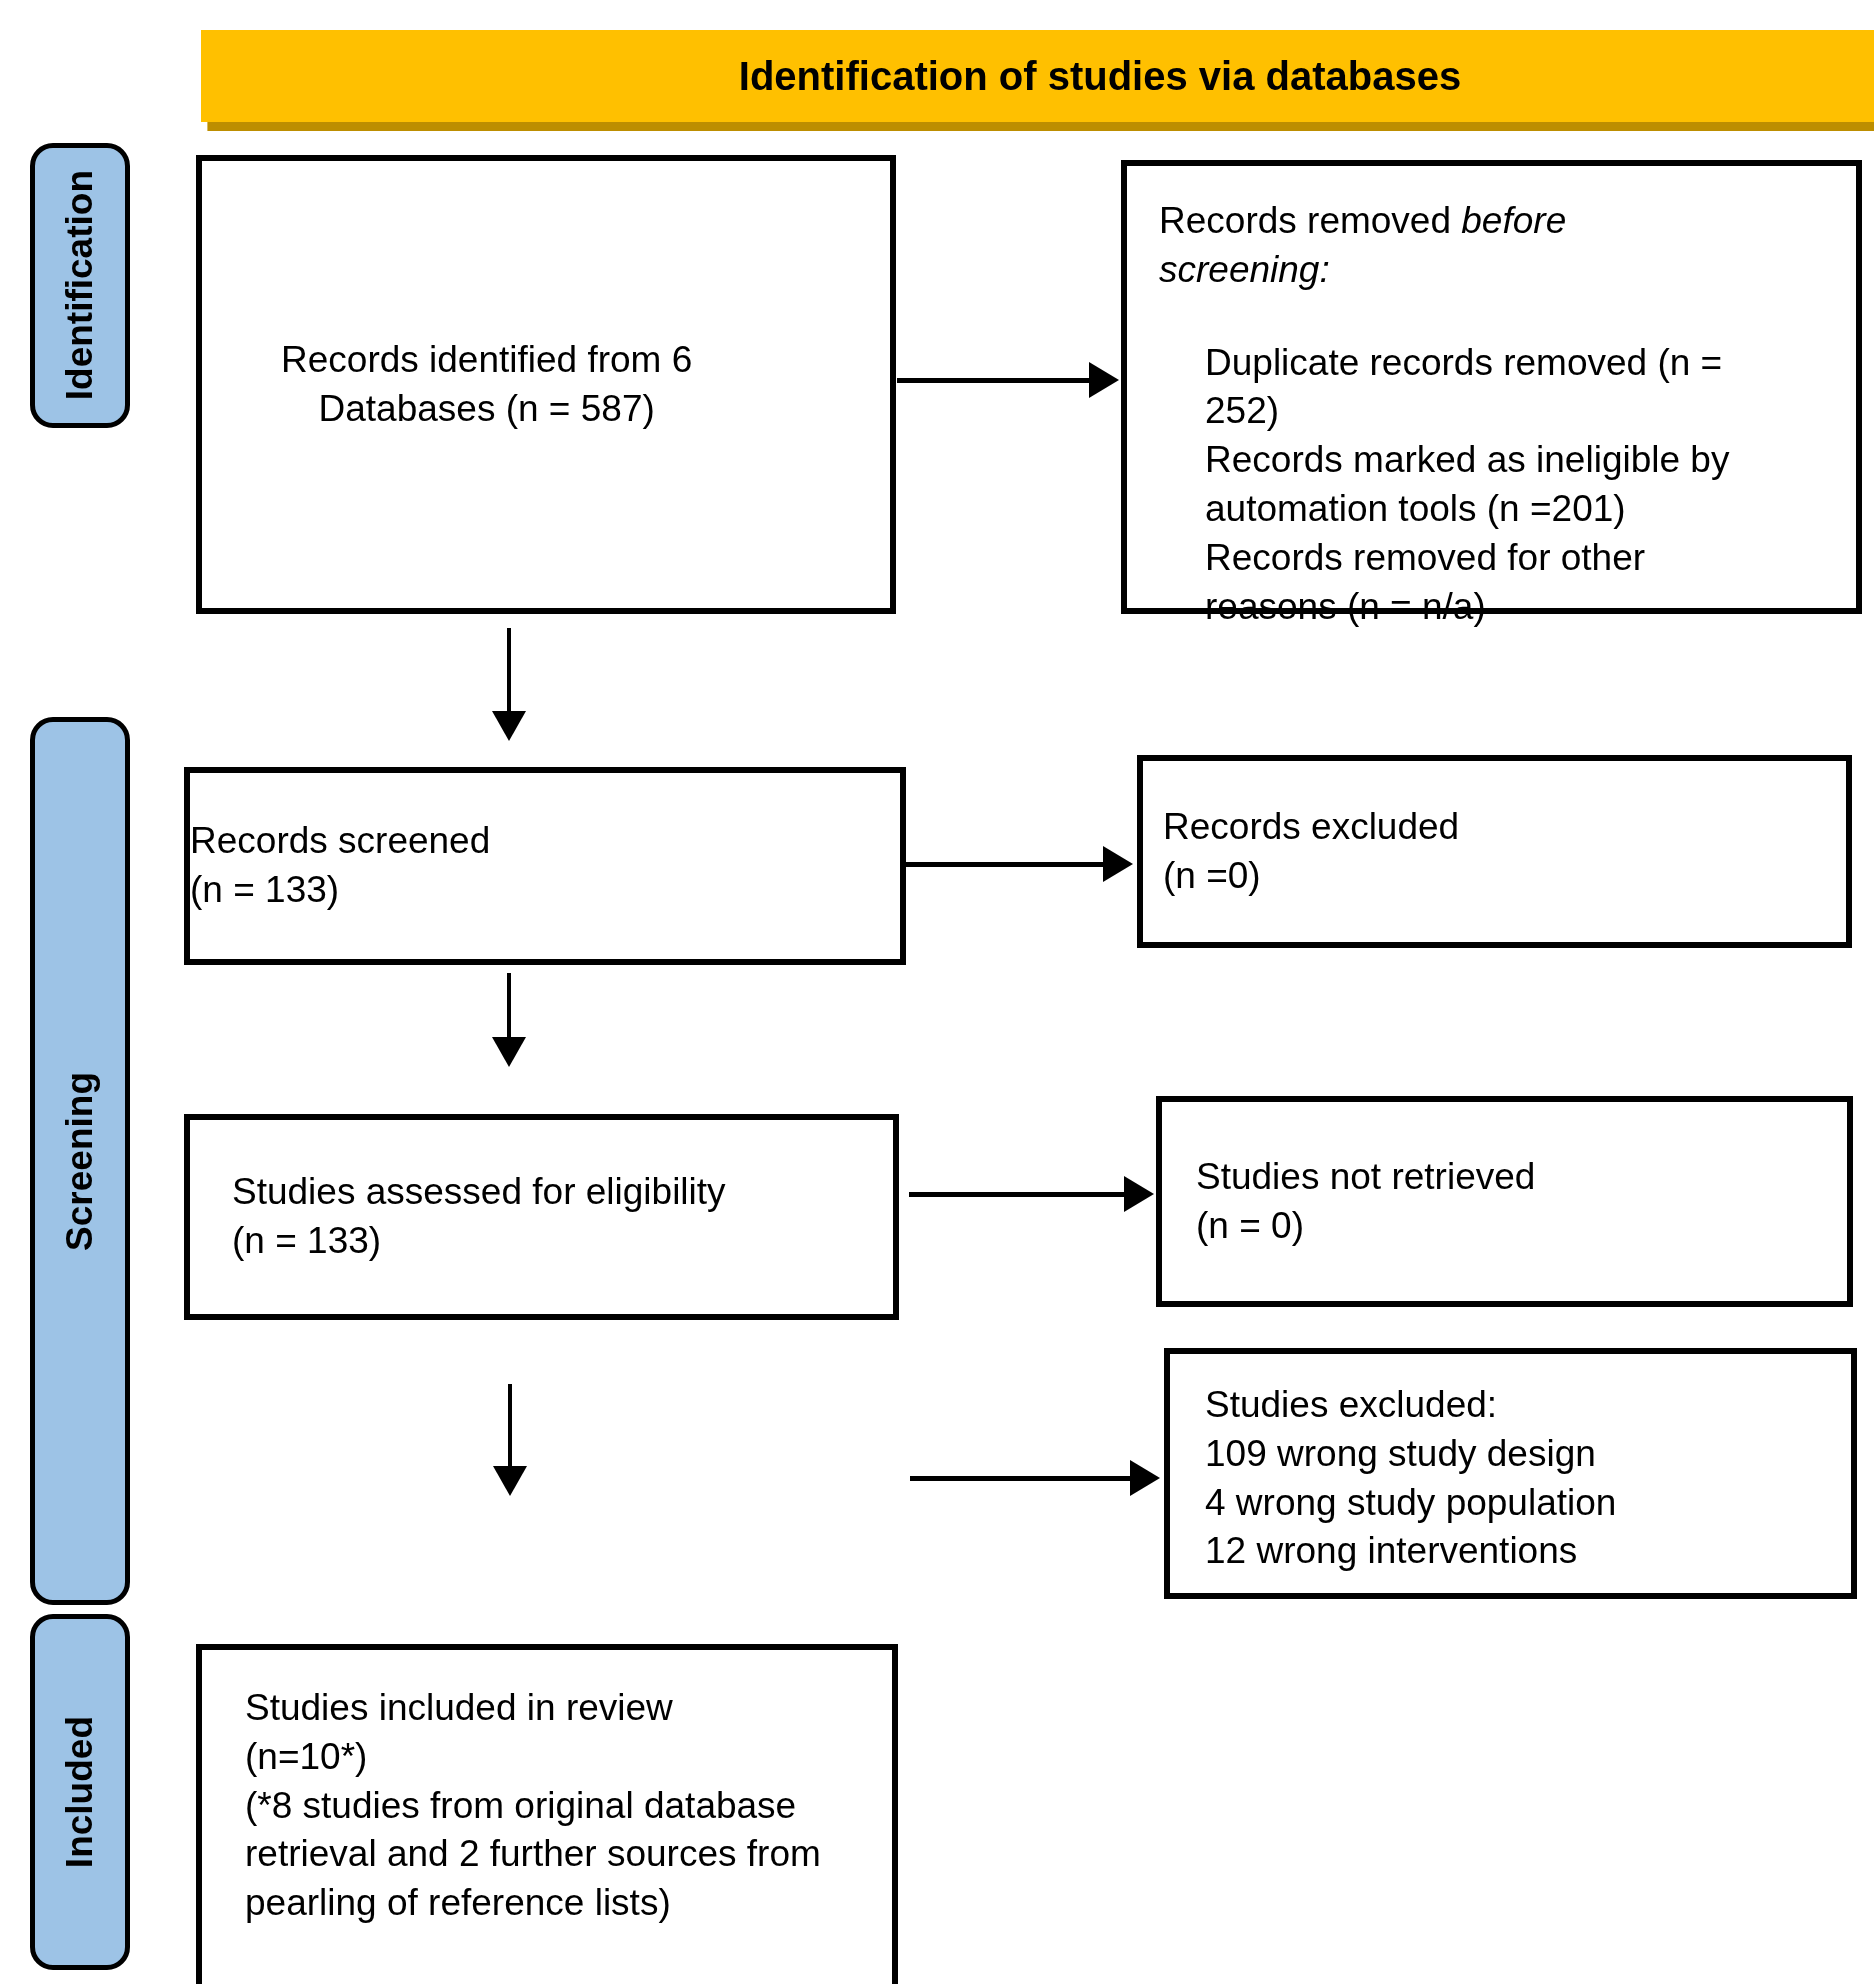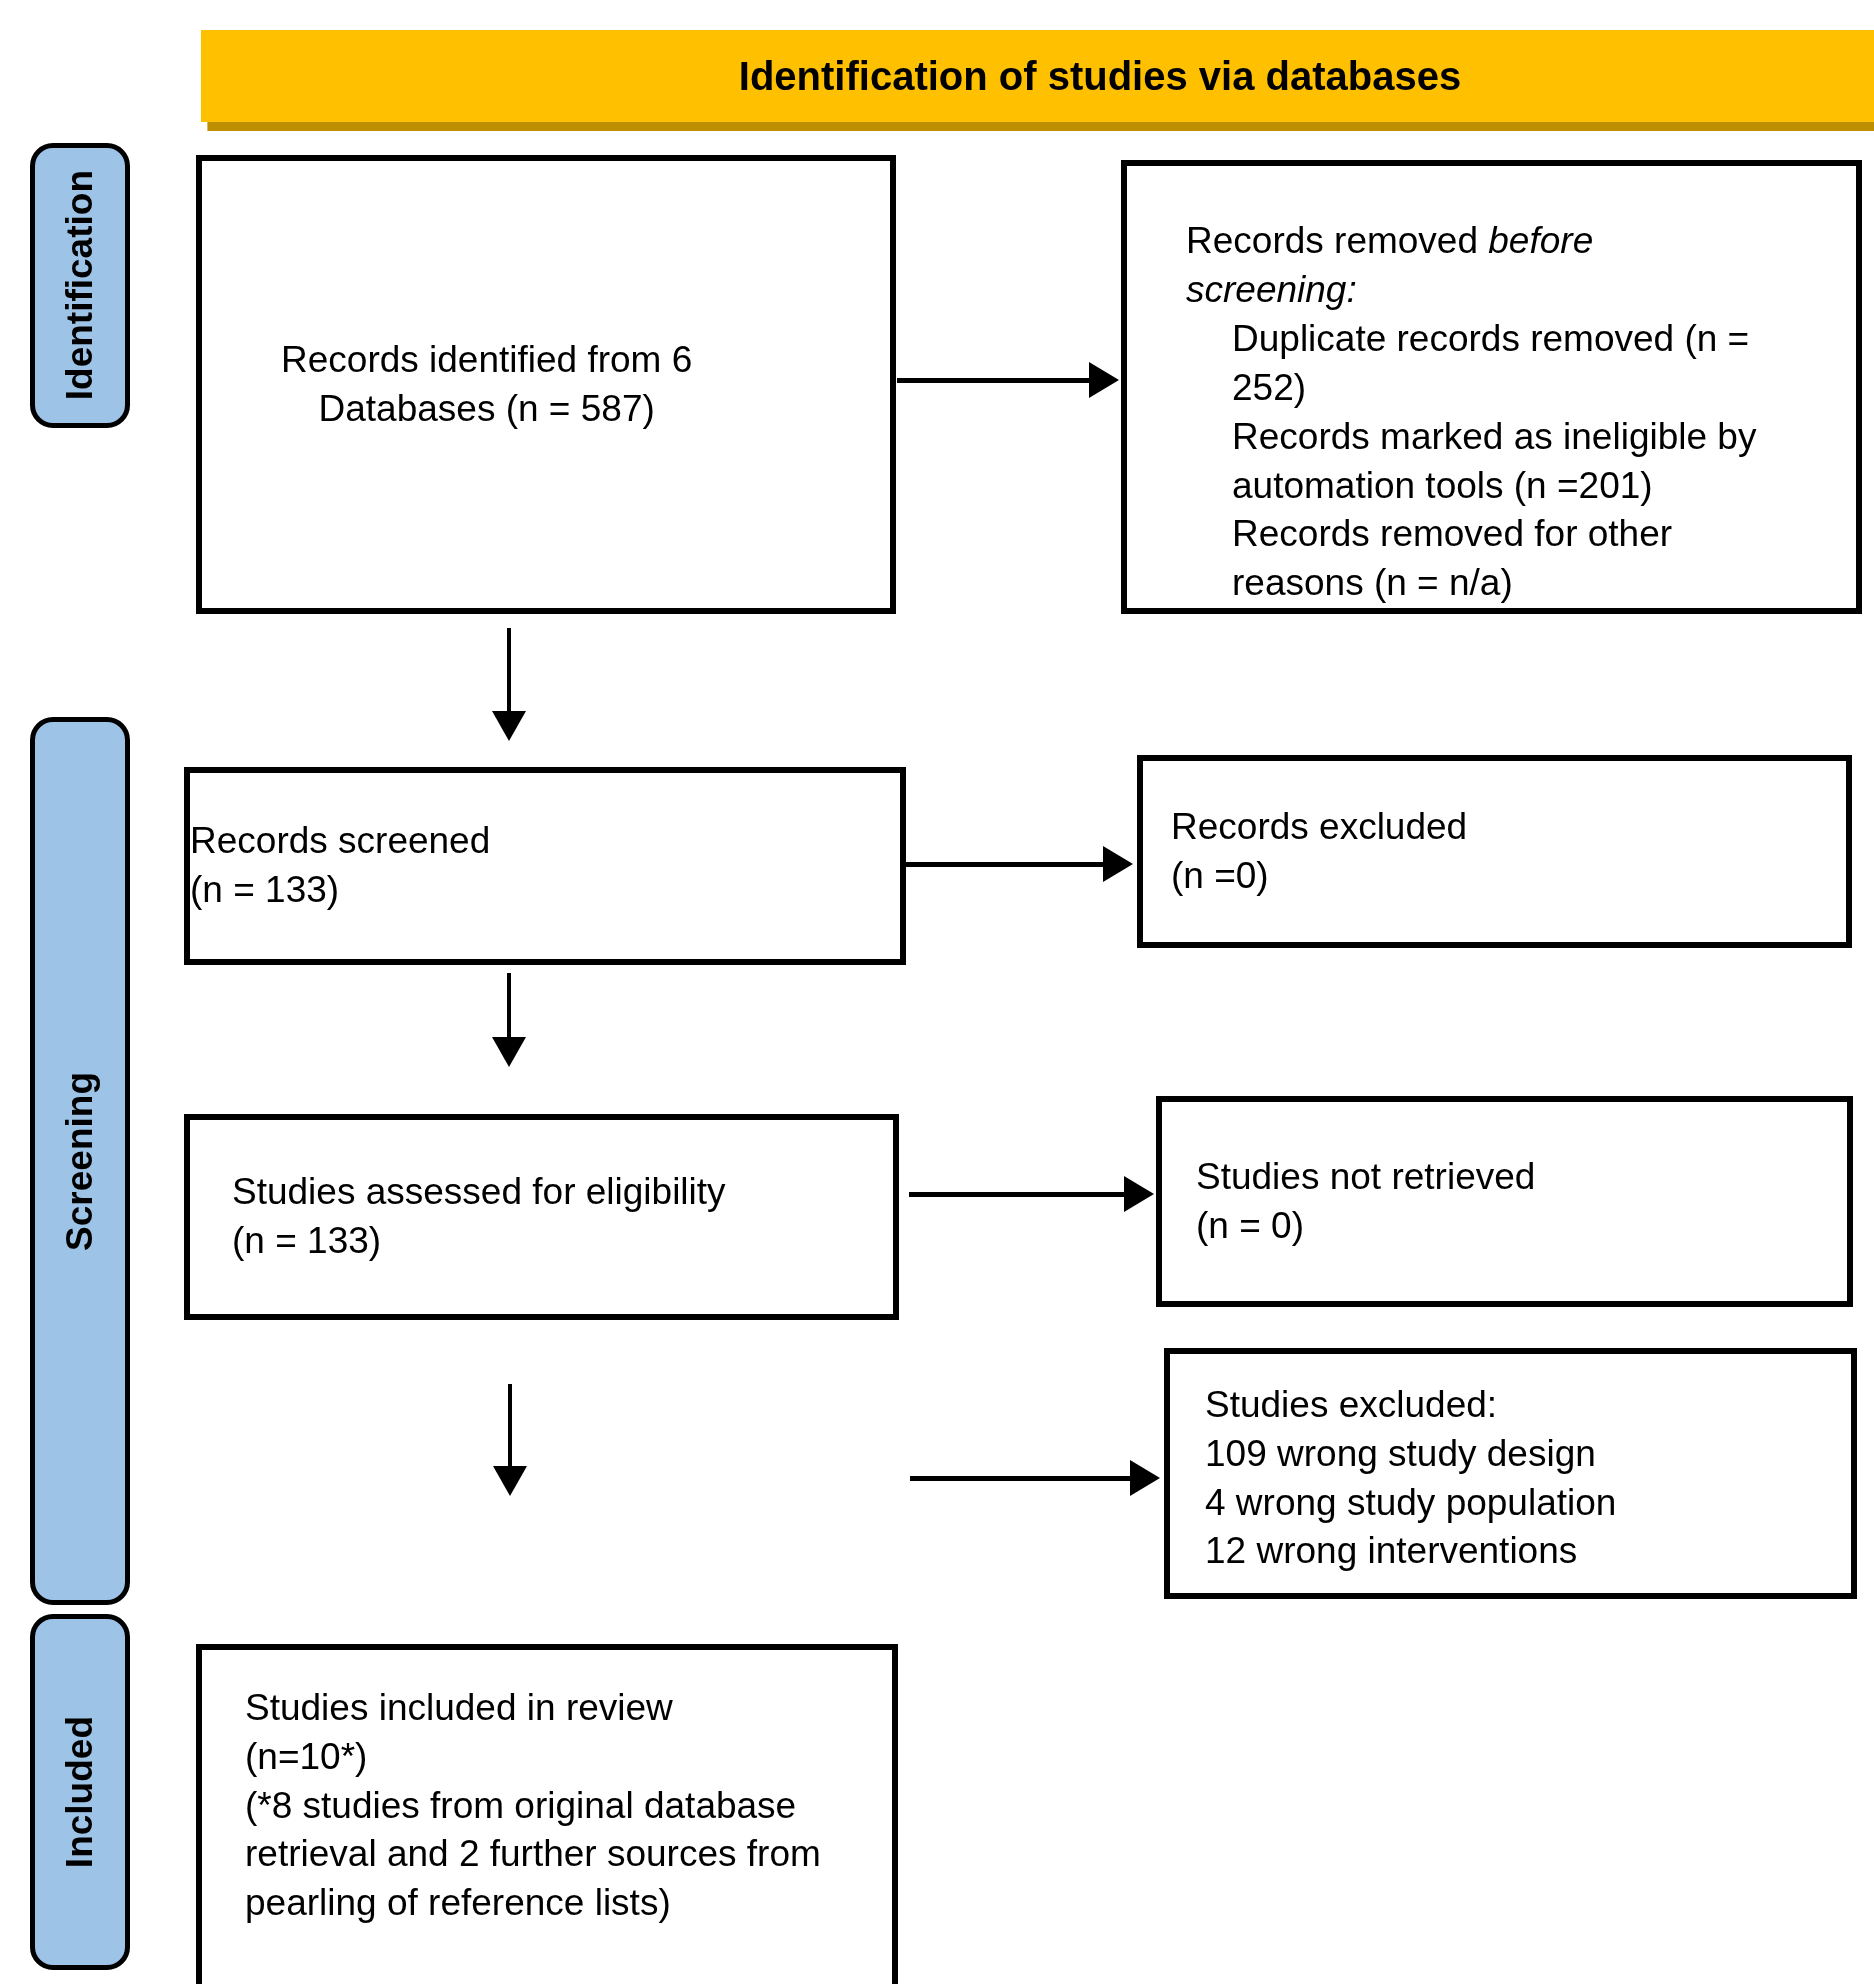--- a/index.html
+++ b/index.html
@@ -53,7 +53,7 @@
   .pre{ white-space:pre-line; }
   .box-identified{ left:196px; top:155px; width:700px; height:459px; align-items:flex-start;padding-left:44px; }
   .box-identified .ctr{ margin-left:35px; text-align:center; }
-  .box-removed{ left:1121px; top:160px; width:741px; height:454px; justify-content:flex-end; padding:31px 0 0 59px; }
+  .box-removed{ left:1121px; top:160px; width:741px; height:454px; justify-content:flex-start; padding:31px 0 0 32px;gap:44px; }
   .box-removed .heading{ width:451px; }
   .box-removed .items{ width:567px; margin-left:46px; }
   .box-screened{ left:184px; top:767px; width:722px; height:198px; }

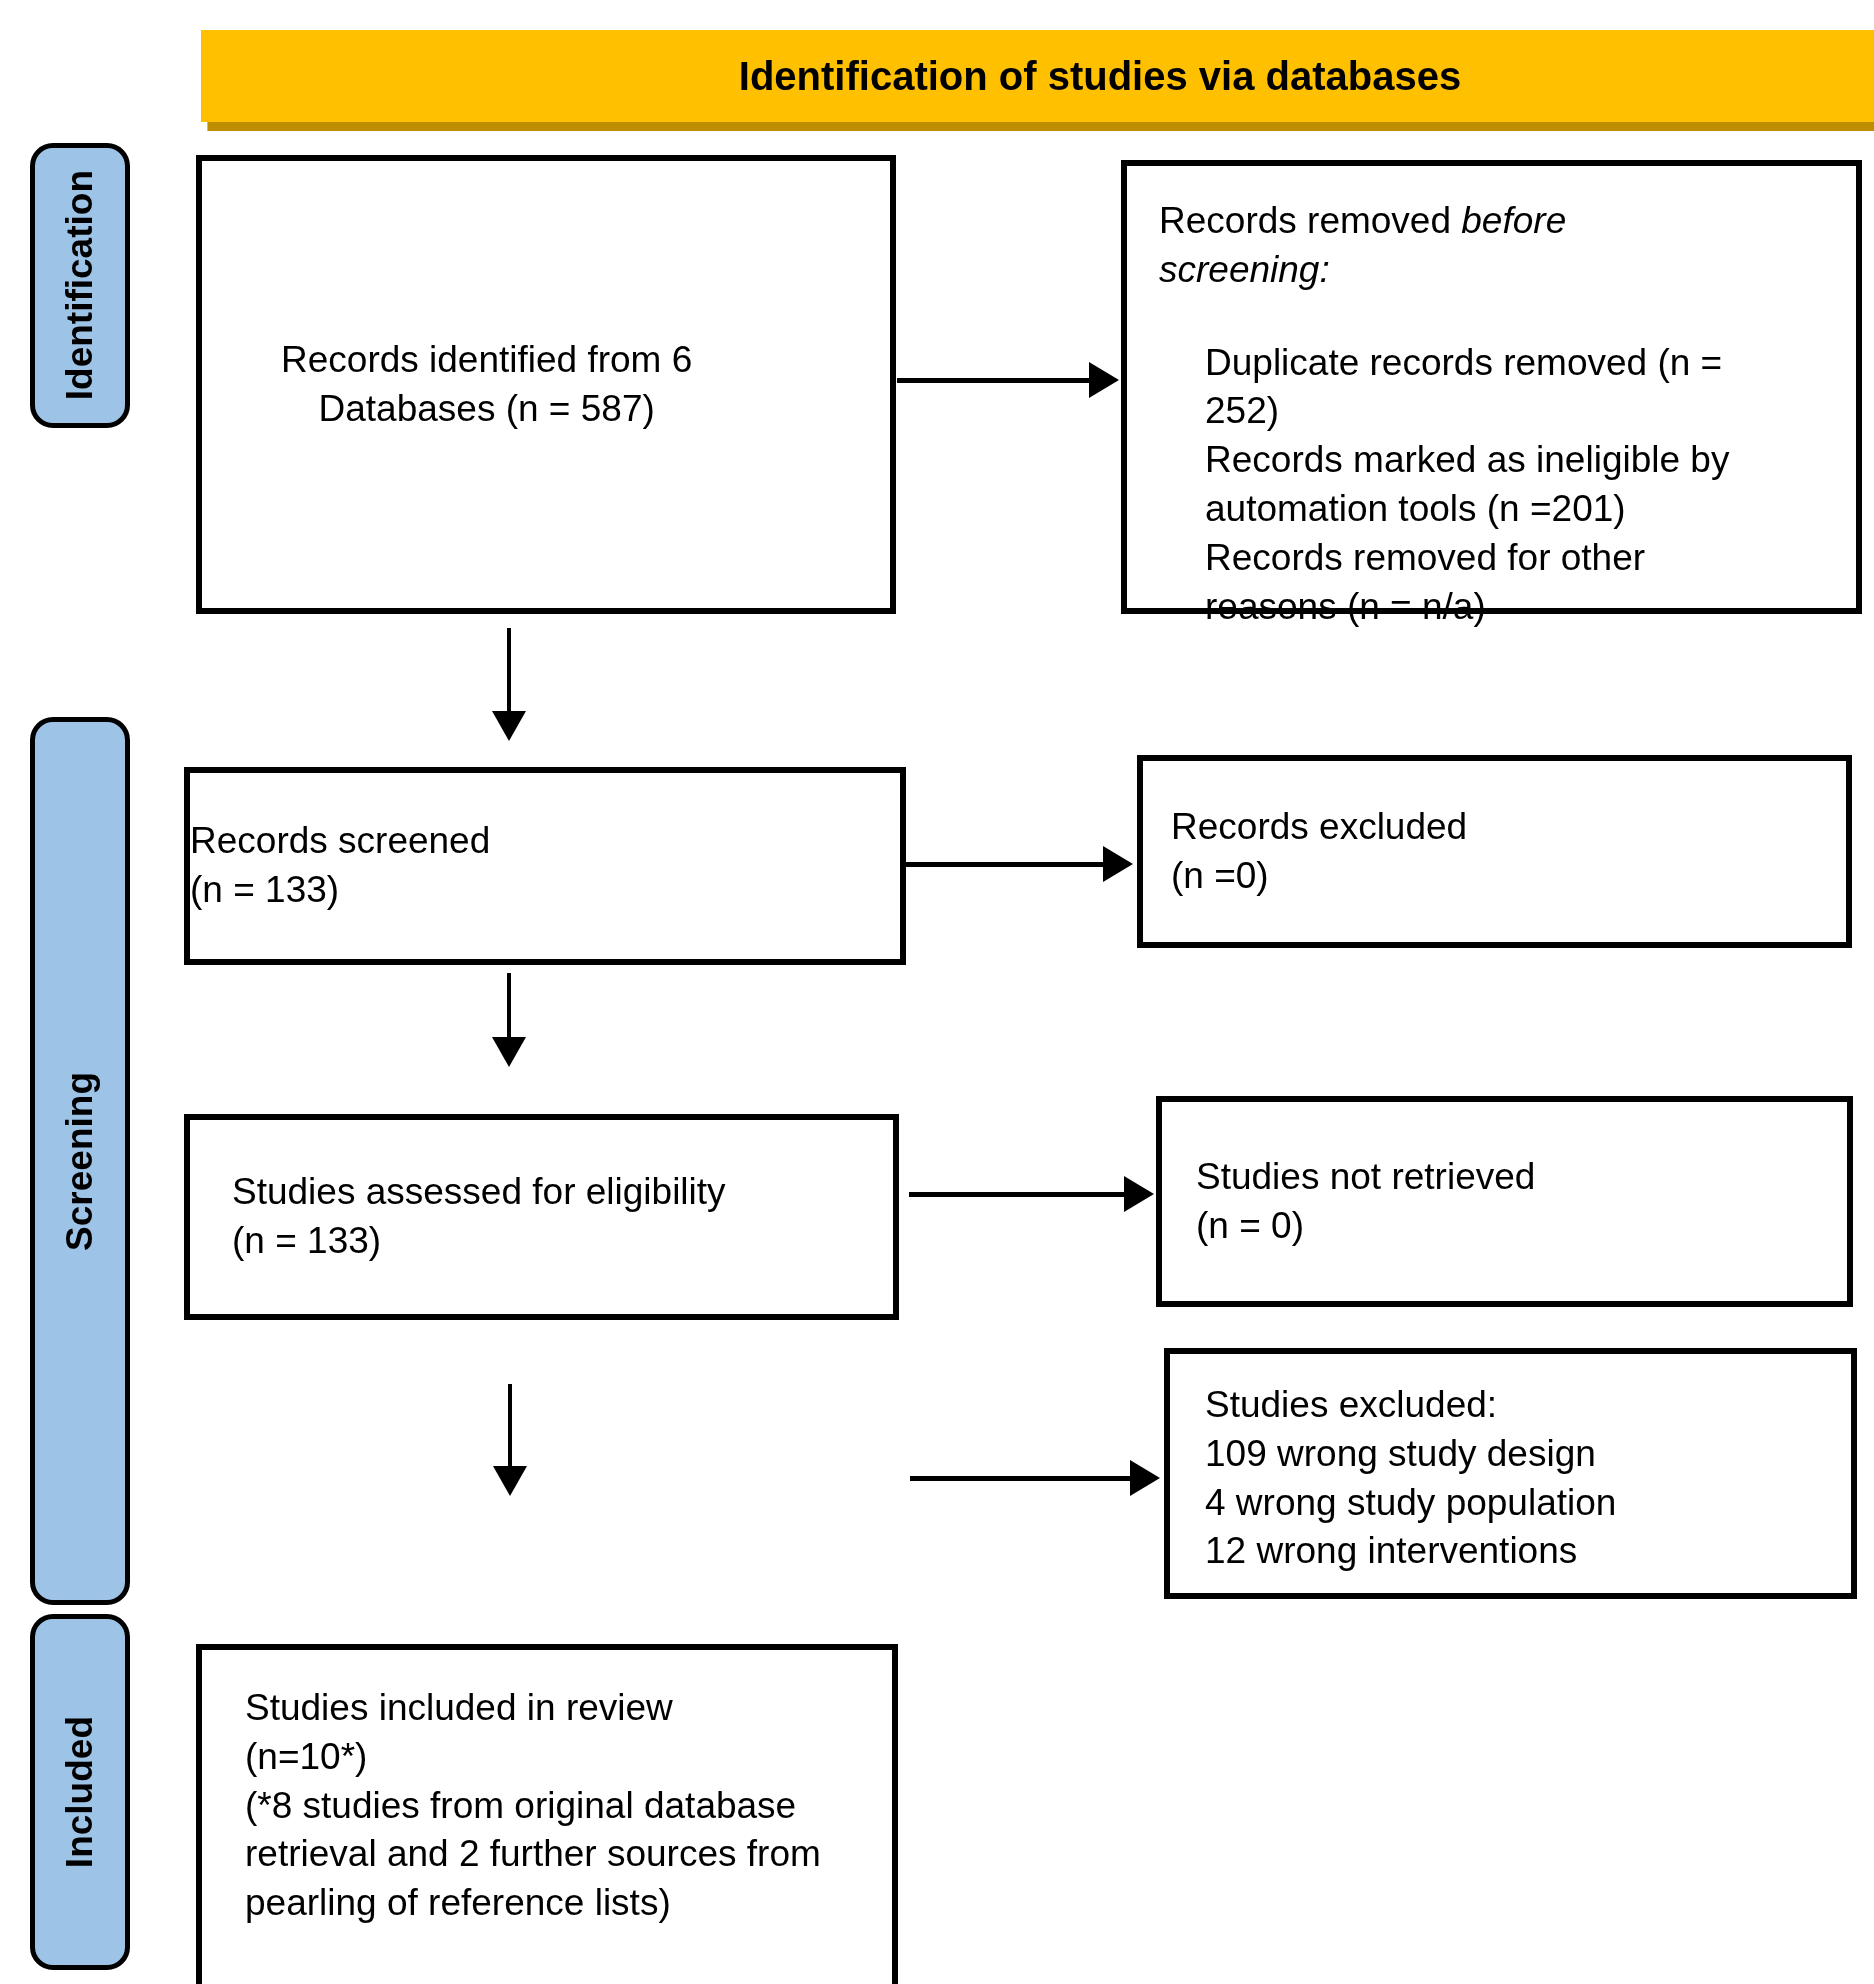--- a/index.html
+++ b/index.html
@@ -57,7 +57,7 @@
   .box-removed .heading{ width:451px; }
   .box-removed .items{ width:567px; margin-left:46px; }
   .box-screened{ left:184px; top:767px; width:722px; height:198px; }
-  .box-excluded-records{ left:1137px; top:755px; width:715px; height:193px; padding-left:28px; }
+  .box-excluded-records{ left:1137px; top:755px; width:715px; height:193px; padding-left:20px; }
   .box-assessed{ left:184px; top:1114px; width:715px; height:206px; padding-left:42px; }
   .box-not-retrieved{ left:1156px; top:1096px; width:697px; height:211px; padding-left:34px; }
   .box-excluded-studies{ left:1164px; top:1348px; width:693px; height:251px; justify-content:flex-start; padding:27px 0 0 35px; }

